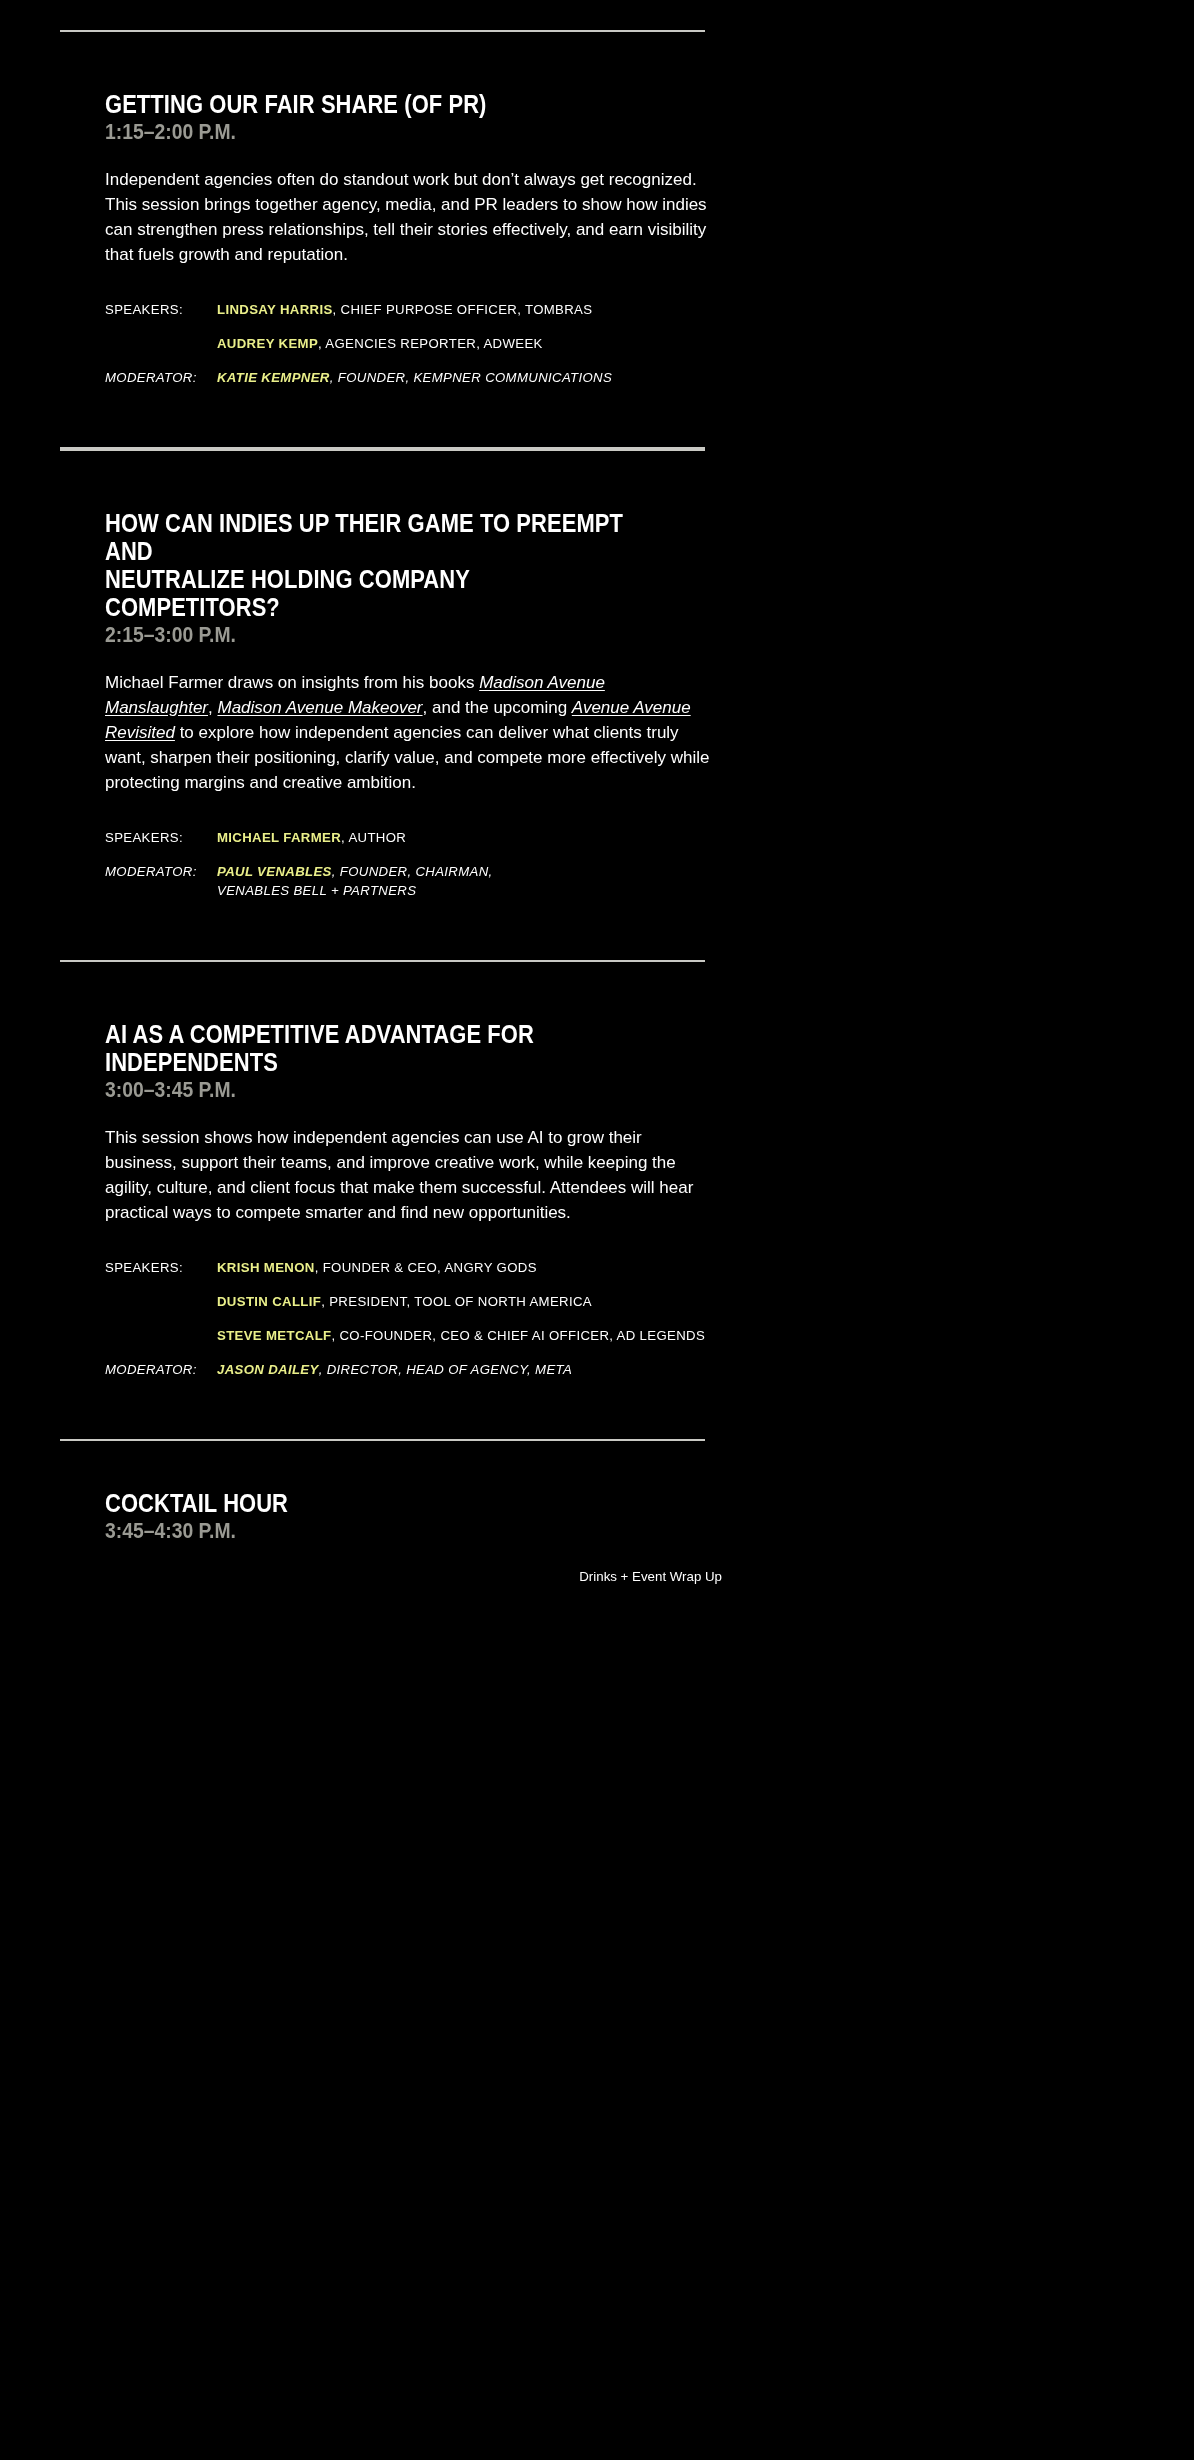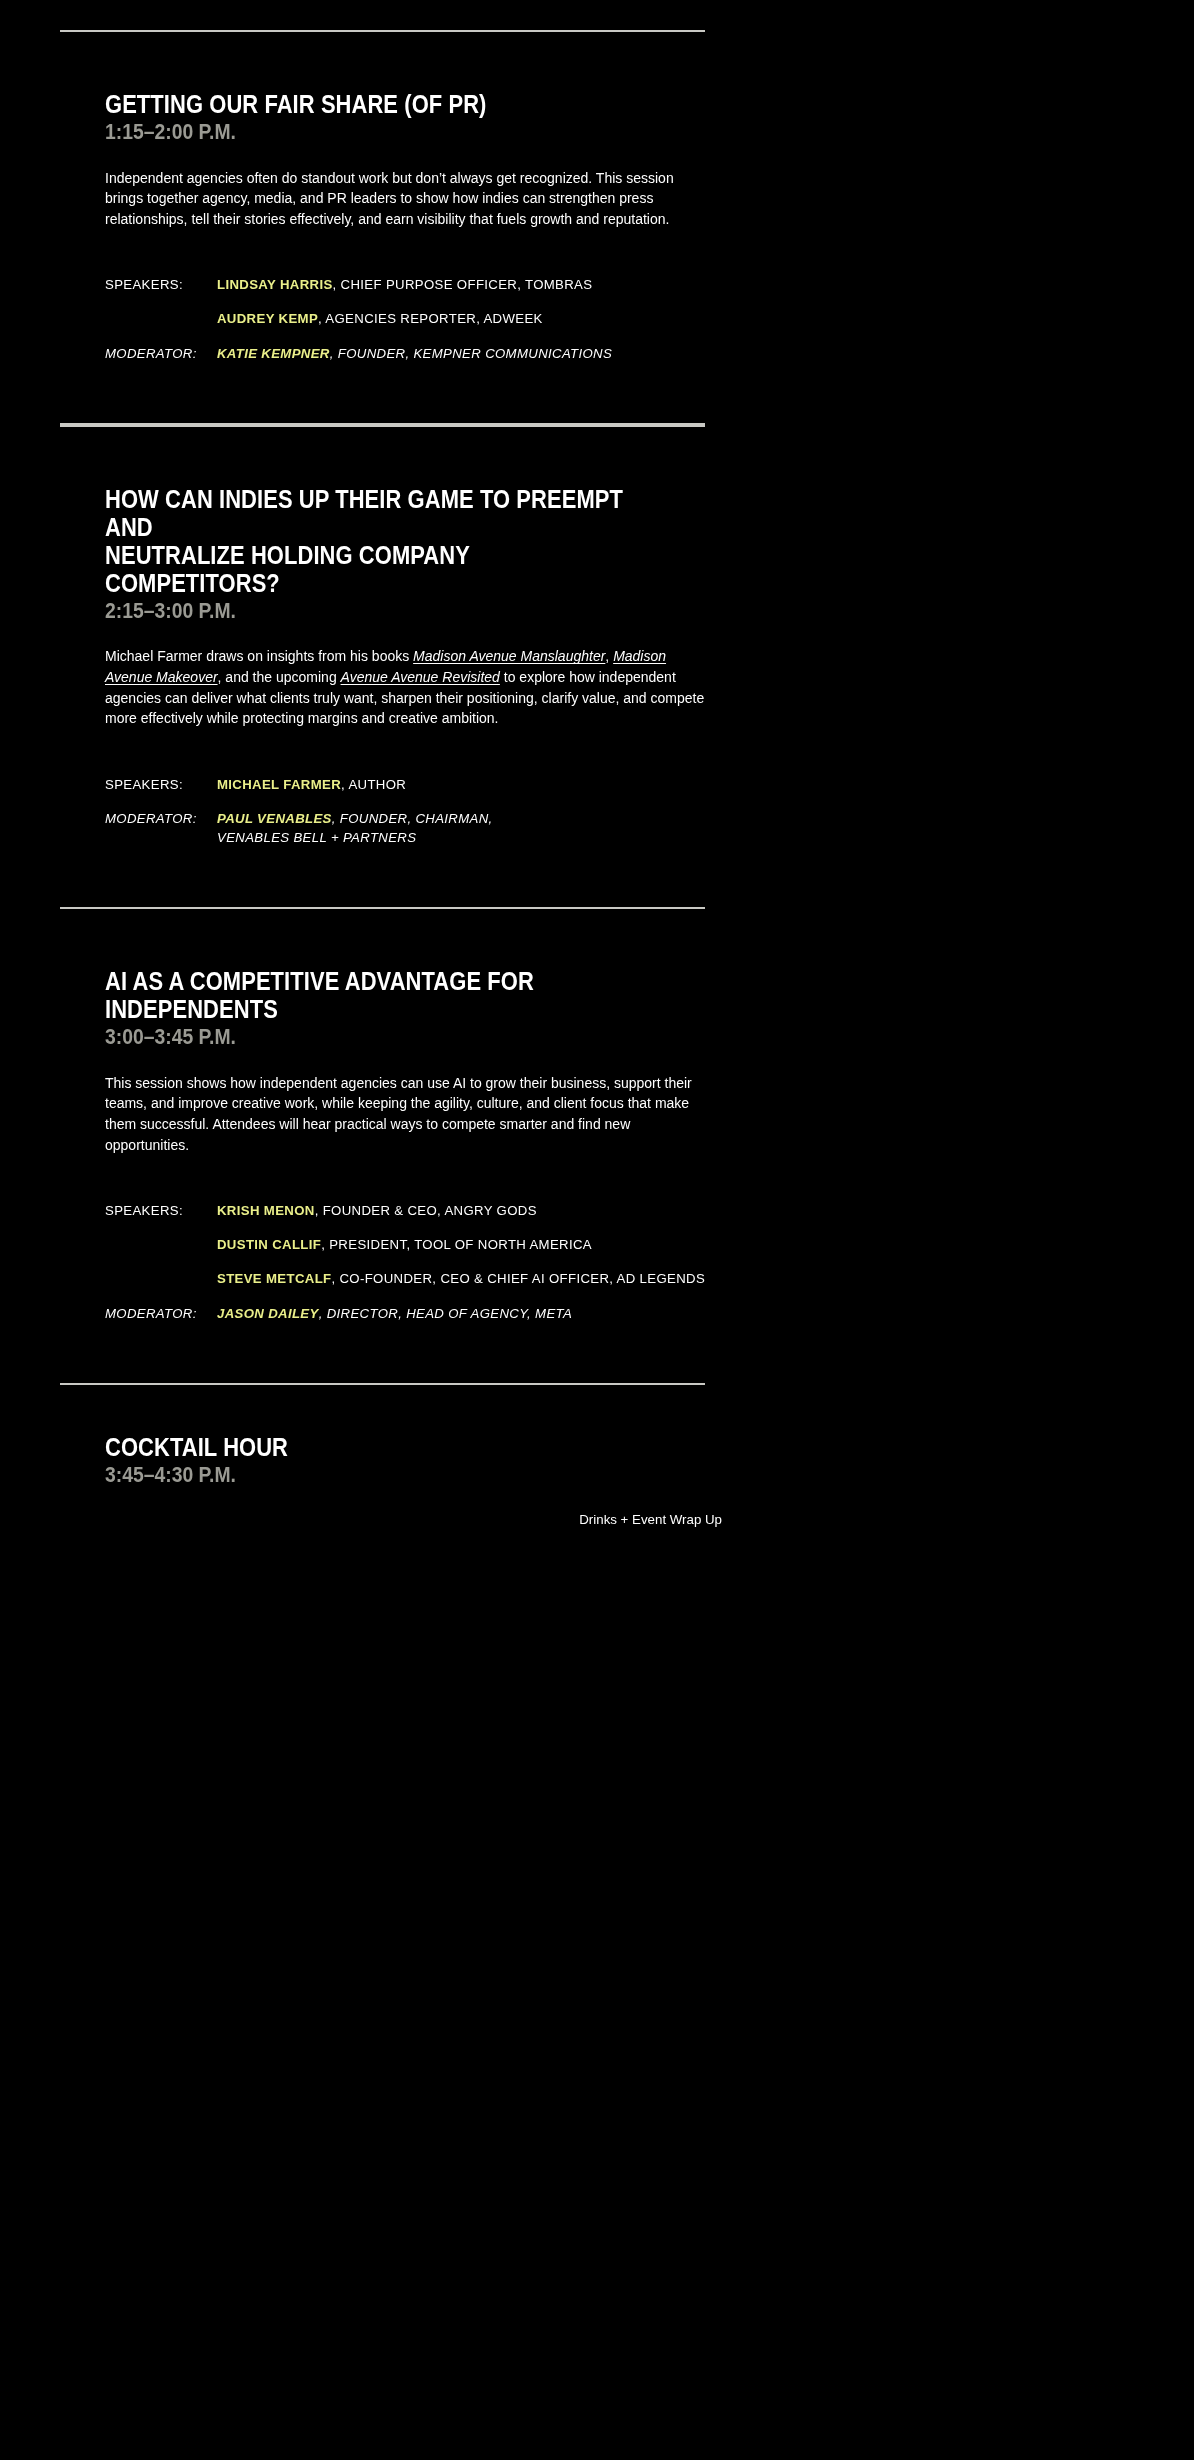--- a/index.html
+++ b/index.html
@@ -74,7 +74,7 @@
 
   
   .session-desc {
-    font-size: 14px;
+    font-size: 17px;
     line-height: 1.47;
     color: #ffffff;
     max-width: 606px;

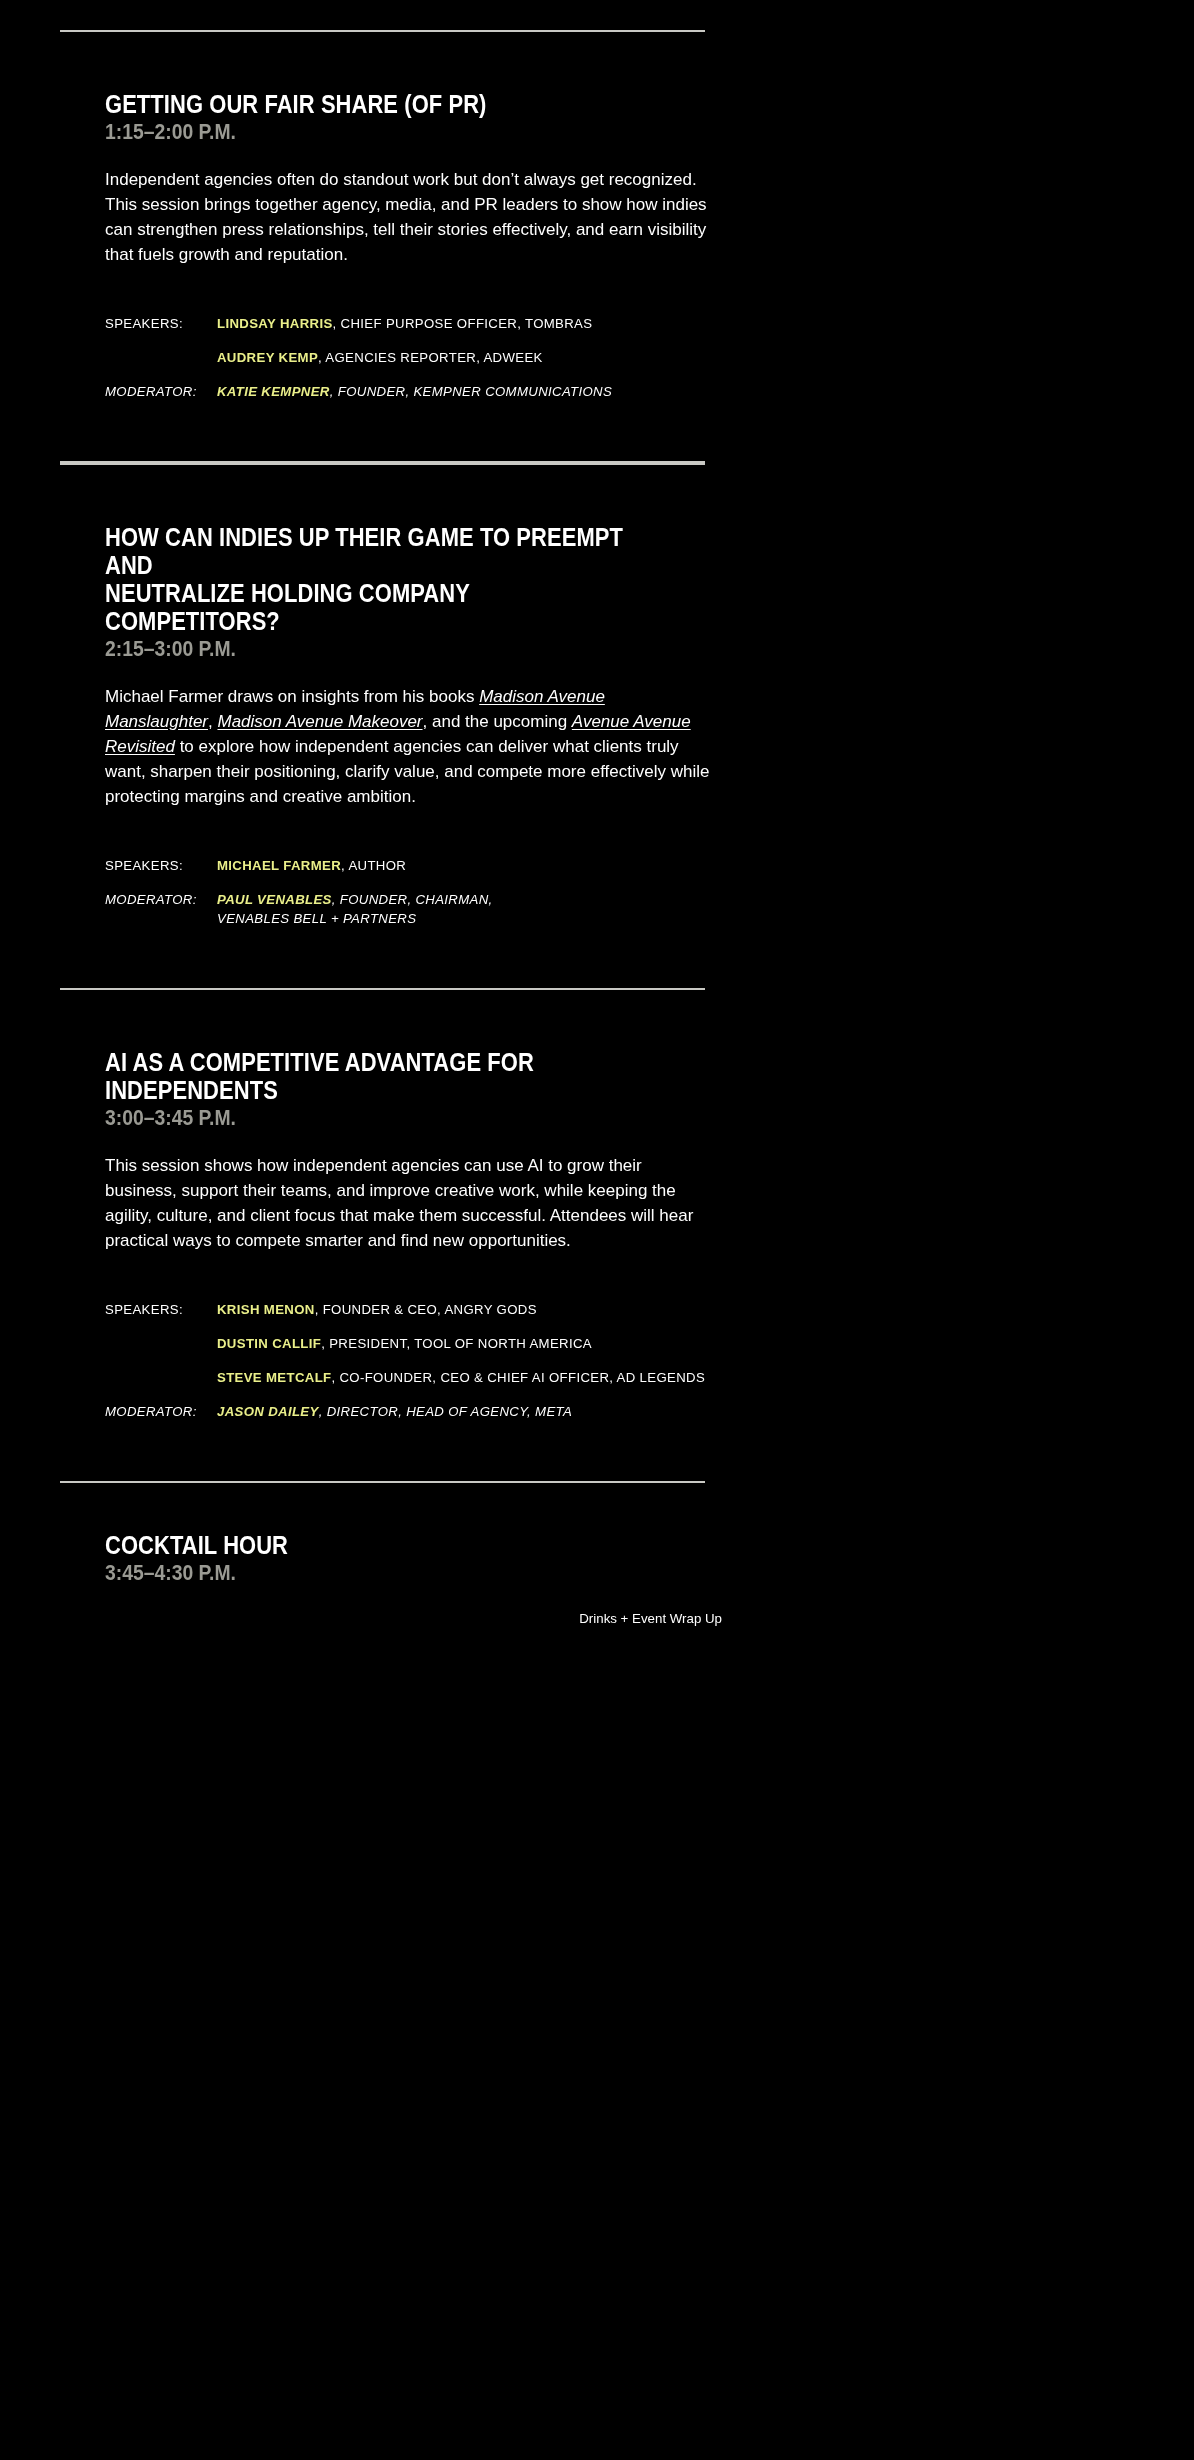--- a/index.html
+++ b/index.html
@@ -89,7 +89,7 @@
 
   
   .people {
-    margin-top: 46px;
+    margin-top: 32px;
   }
   .person-row {
     display: flex;

